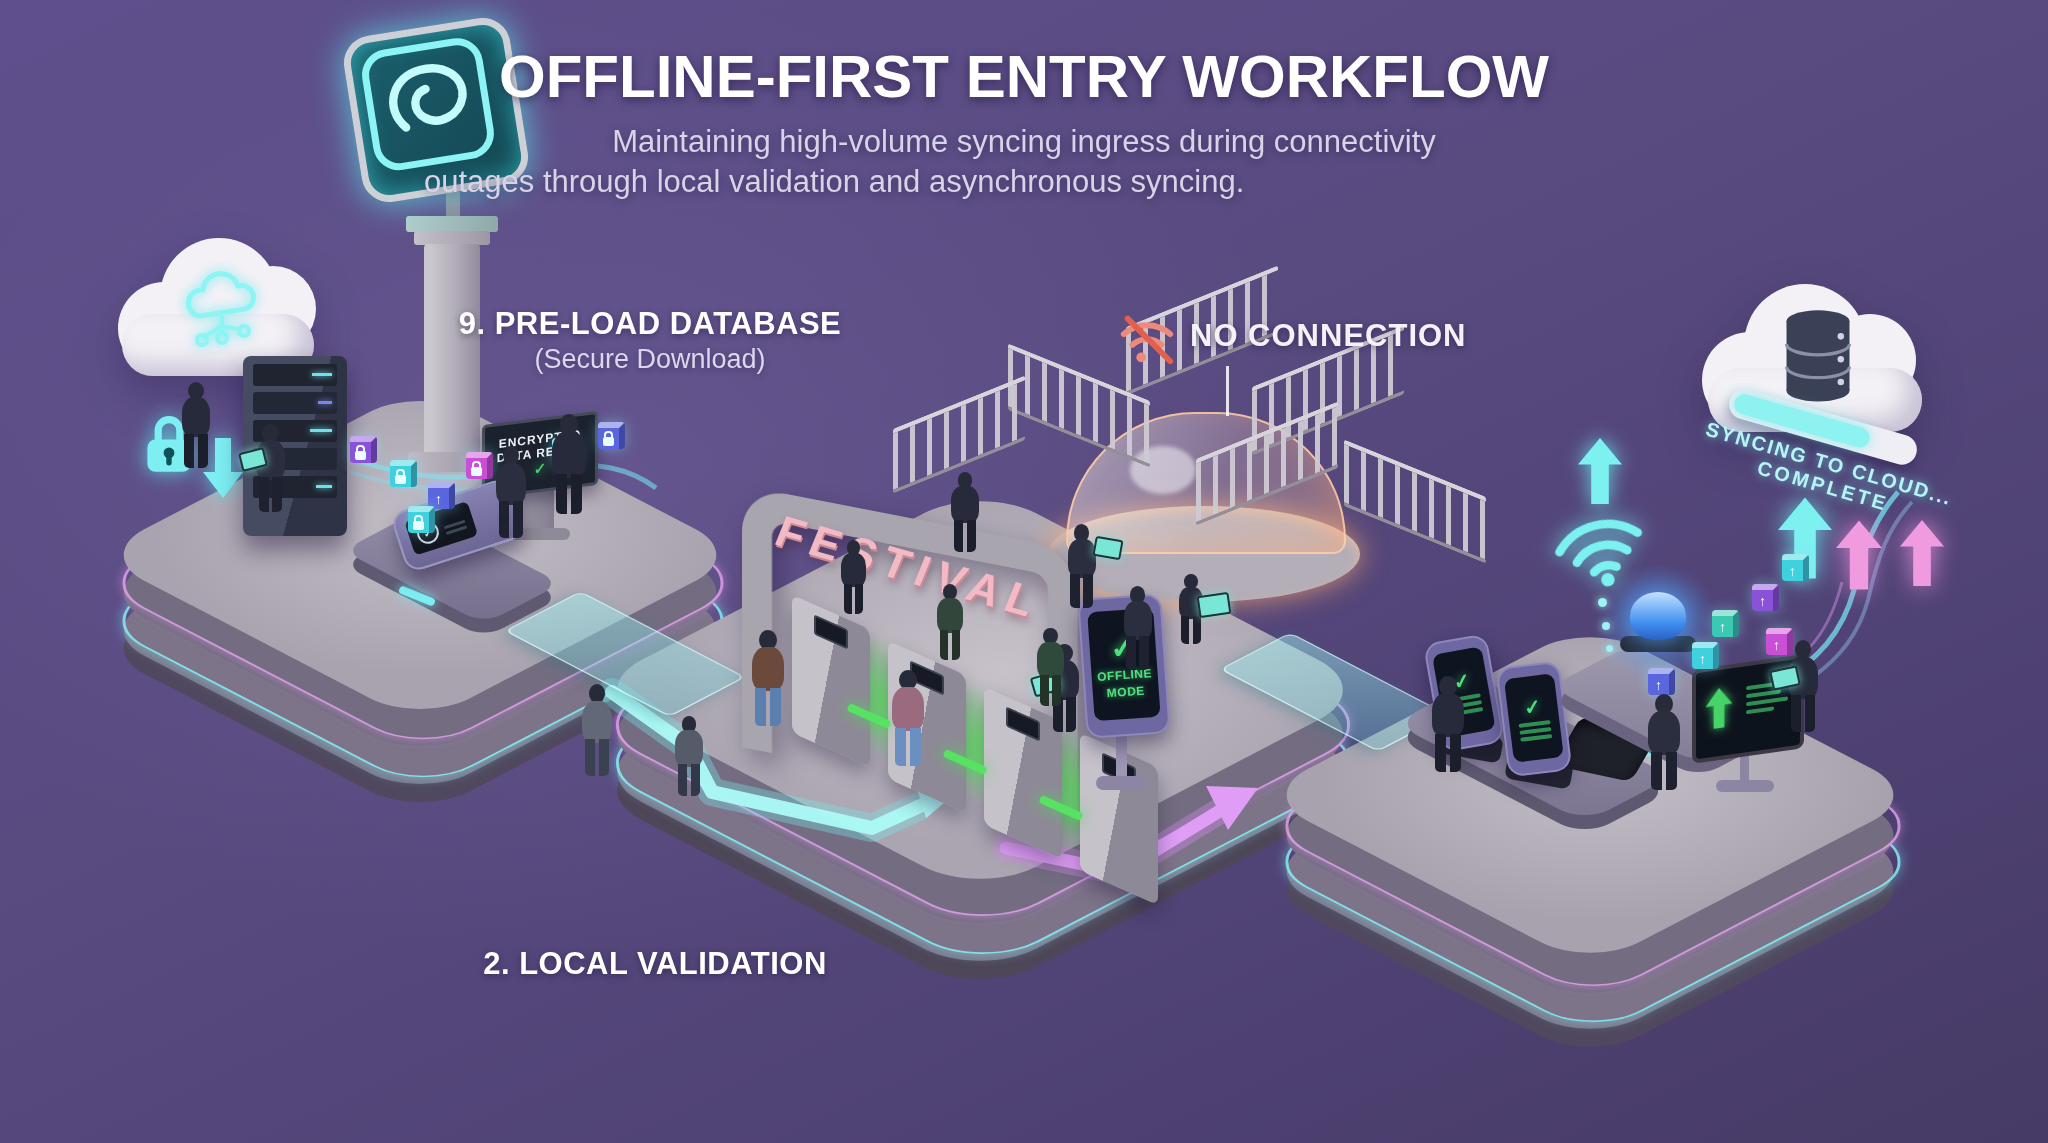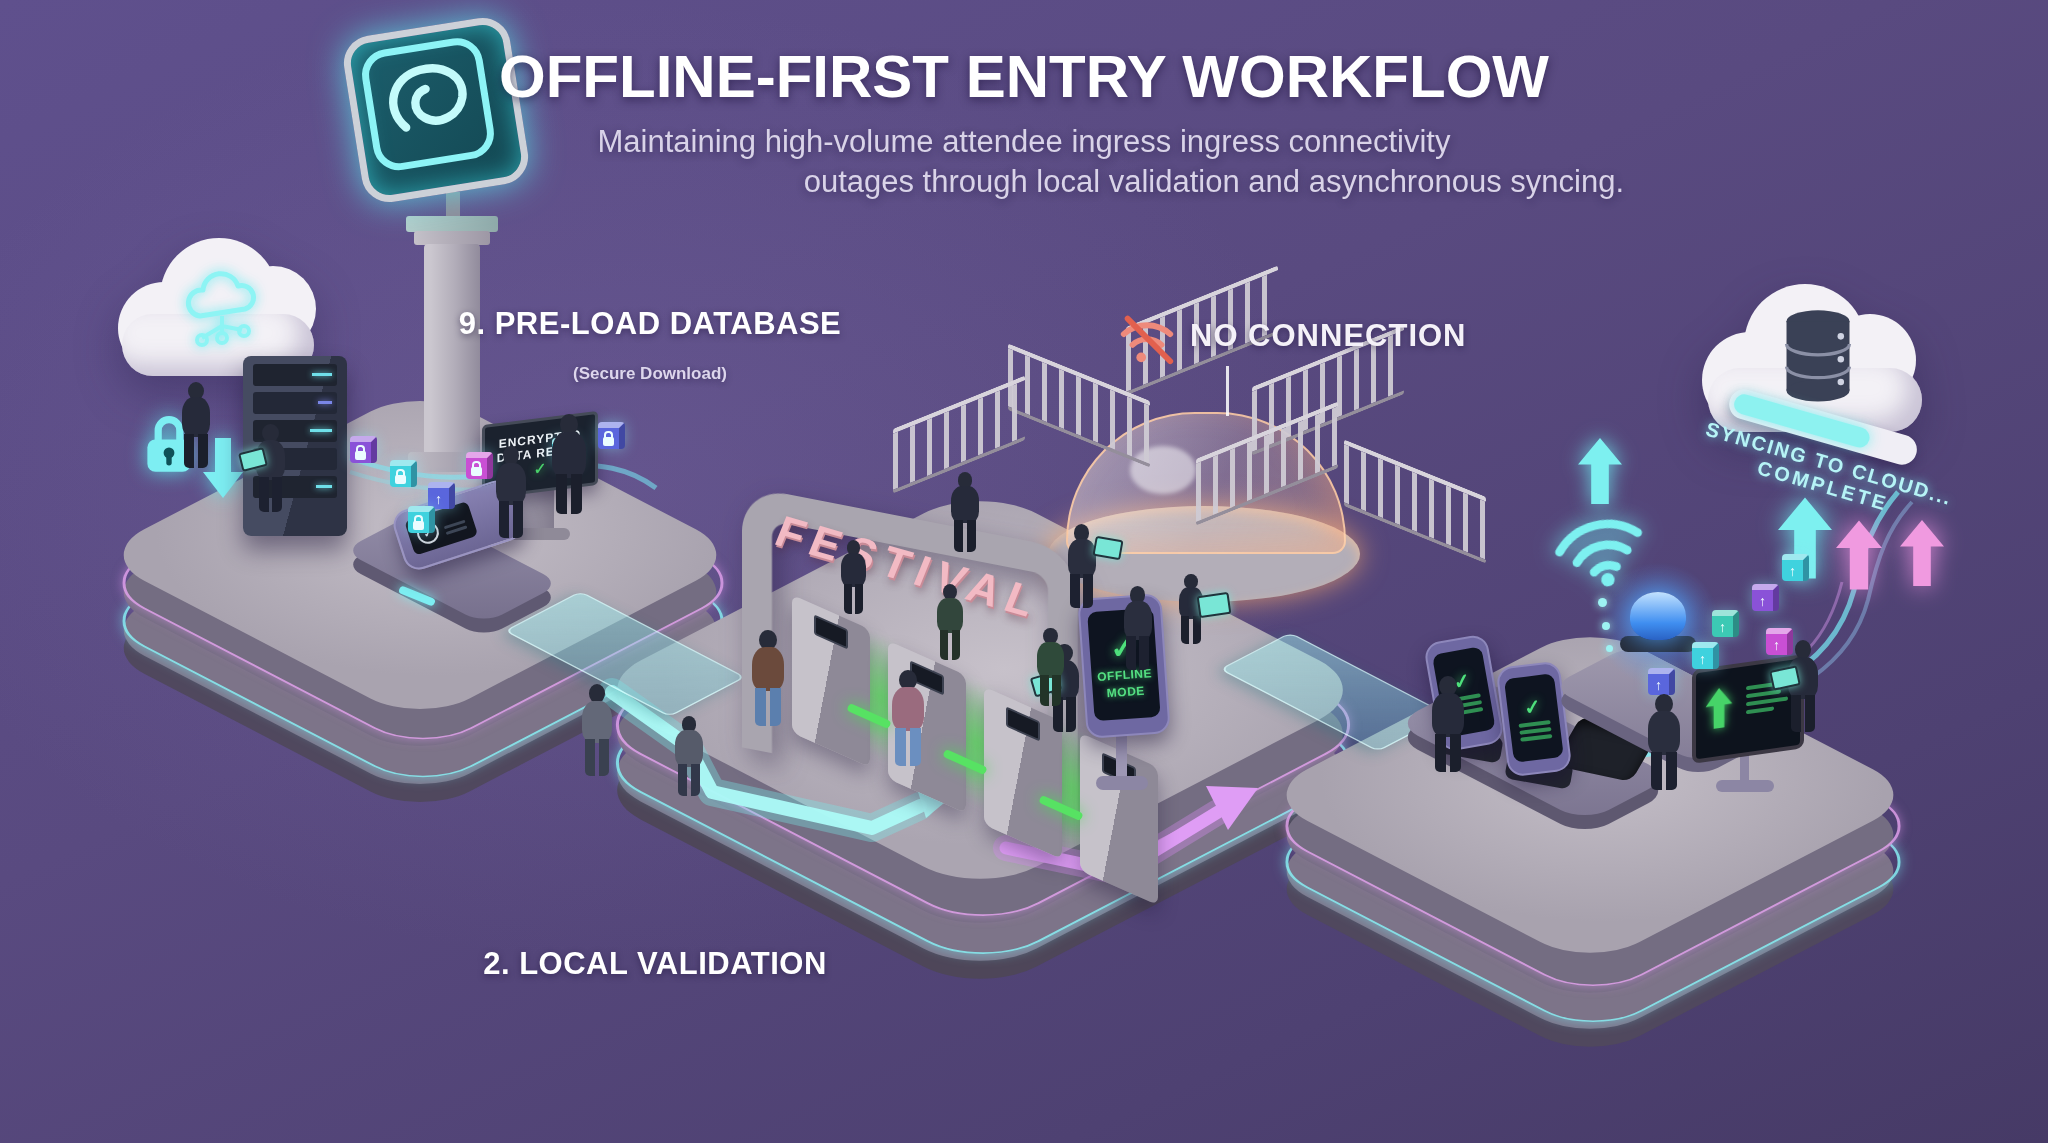--- a/index.html
+++ b/index.html
@@ -471,7 +471,7 @@
   </div>
 
   <div class="abs" style="left:424px;top:42px;width:1200px;text-align:center;font-size:60px;font-weight:800;letter-spacing:0;color:#ffffff;text-shadow:0 3px 10px rgba(25,15,55,.55);">OFFLINE-FIRST ENTRY WORKFLOW</div>
-  <div class="abs" style="left:424px;top:124px;width:1200px;text-align:center;font-size:31px;font-weight:400;color:#d9d3e8;text-shadow:0 2px 8px rgba(25,15,55,.45);">Maintaining high-volume attendee ingress ingress connectivity</div>
+  <div class="abs" style="left:424px;top:124px;width:1200px;text-align:center;font-size:31px;font-weight:400;color:#d9d3e8;text-shadow:0 2px 8px rgba(25,15,55,.45);">Maintaining high-volume syncing ingress during connectivity</div>
   <div class="abs" style="left:424px;top:164px;width:1200px;text-align:right;font-size:31px;font-weight:400;color:#d9d3e8;text-shadow:0 2px 8px rgba(25,15,55,.45);">outages through local validation and asynchronous syncing.</div>
 
 </div>

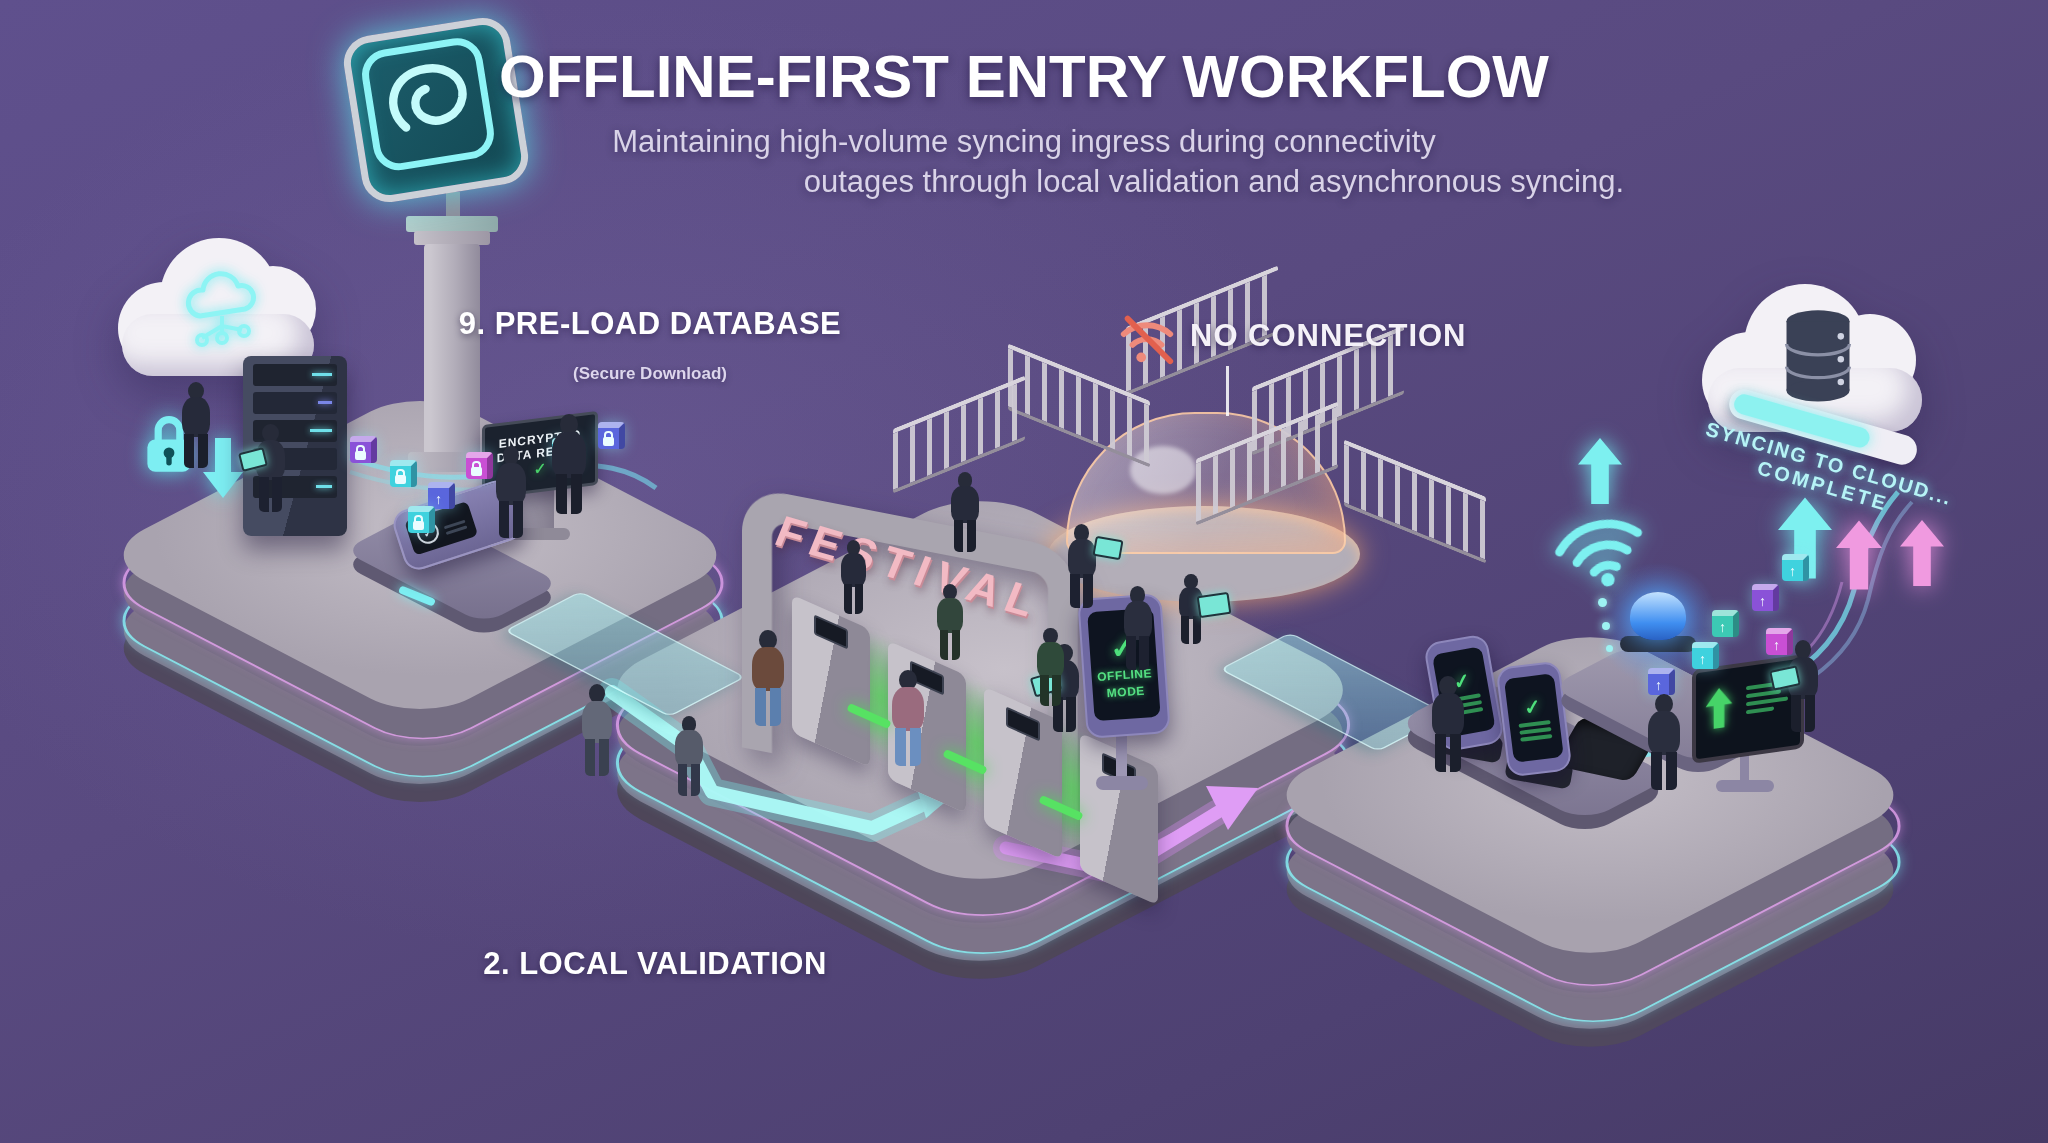--- a/index.html
+++ b/index.html
@@ -472,7 +472,7 @@
 
   <div class="abs" style="left:424px;top:42px;width:1200px;text-align:center;font-size:60px;font-weight:800;letter-spacing:0;color:#ffffff;text-shadow:0 3px 10px rgba(25,15,55,.55);">OFFLINE-FIRST ENTRY WORKFLOW</div>
   <div class="abs" style="left:424px;top:124px;width:1200px;text-align:center;font-size:31px;font-weight:400;color:#d9d3e8;text-shadow:0 2px 8px rgba(25,15,55,.45);">Maintaining high-volume syncing ingress during connectivity</div>
-  <div class="abs" style="left:424px;top:164px;width:1200px;text-align:right;font-size:31px;font-weight:400;color:#d9d3e8;text-shadow:0 2px 8px rgba(25,15,55,.45);">outages through local validation and asynchronous syncing.</div>
+  <div class="abs" style="left:424px;top:164px;width:1200px;text-align:left;font-size:31px;font-weight:400;color:#d9d3e8;text-shadow:0 2px 8px rgba(25,15,55,.45);">outages through local validation and asynchronous syncing.</div>
 
 </div>
 

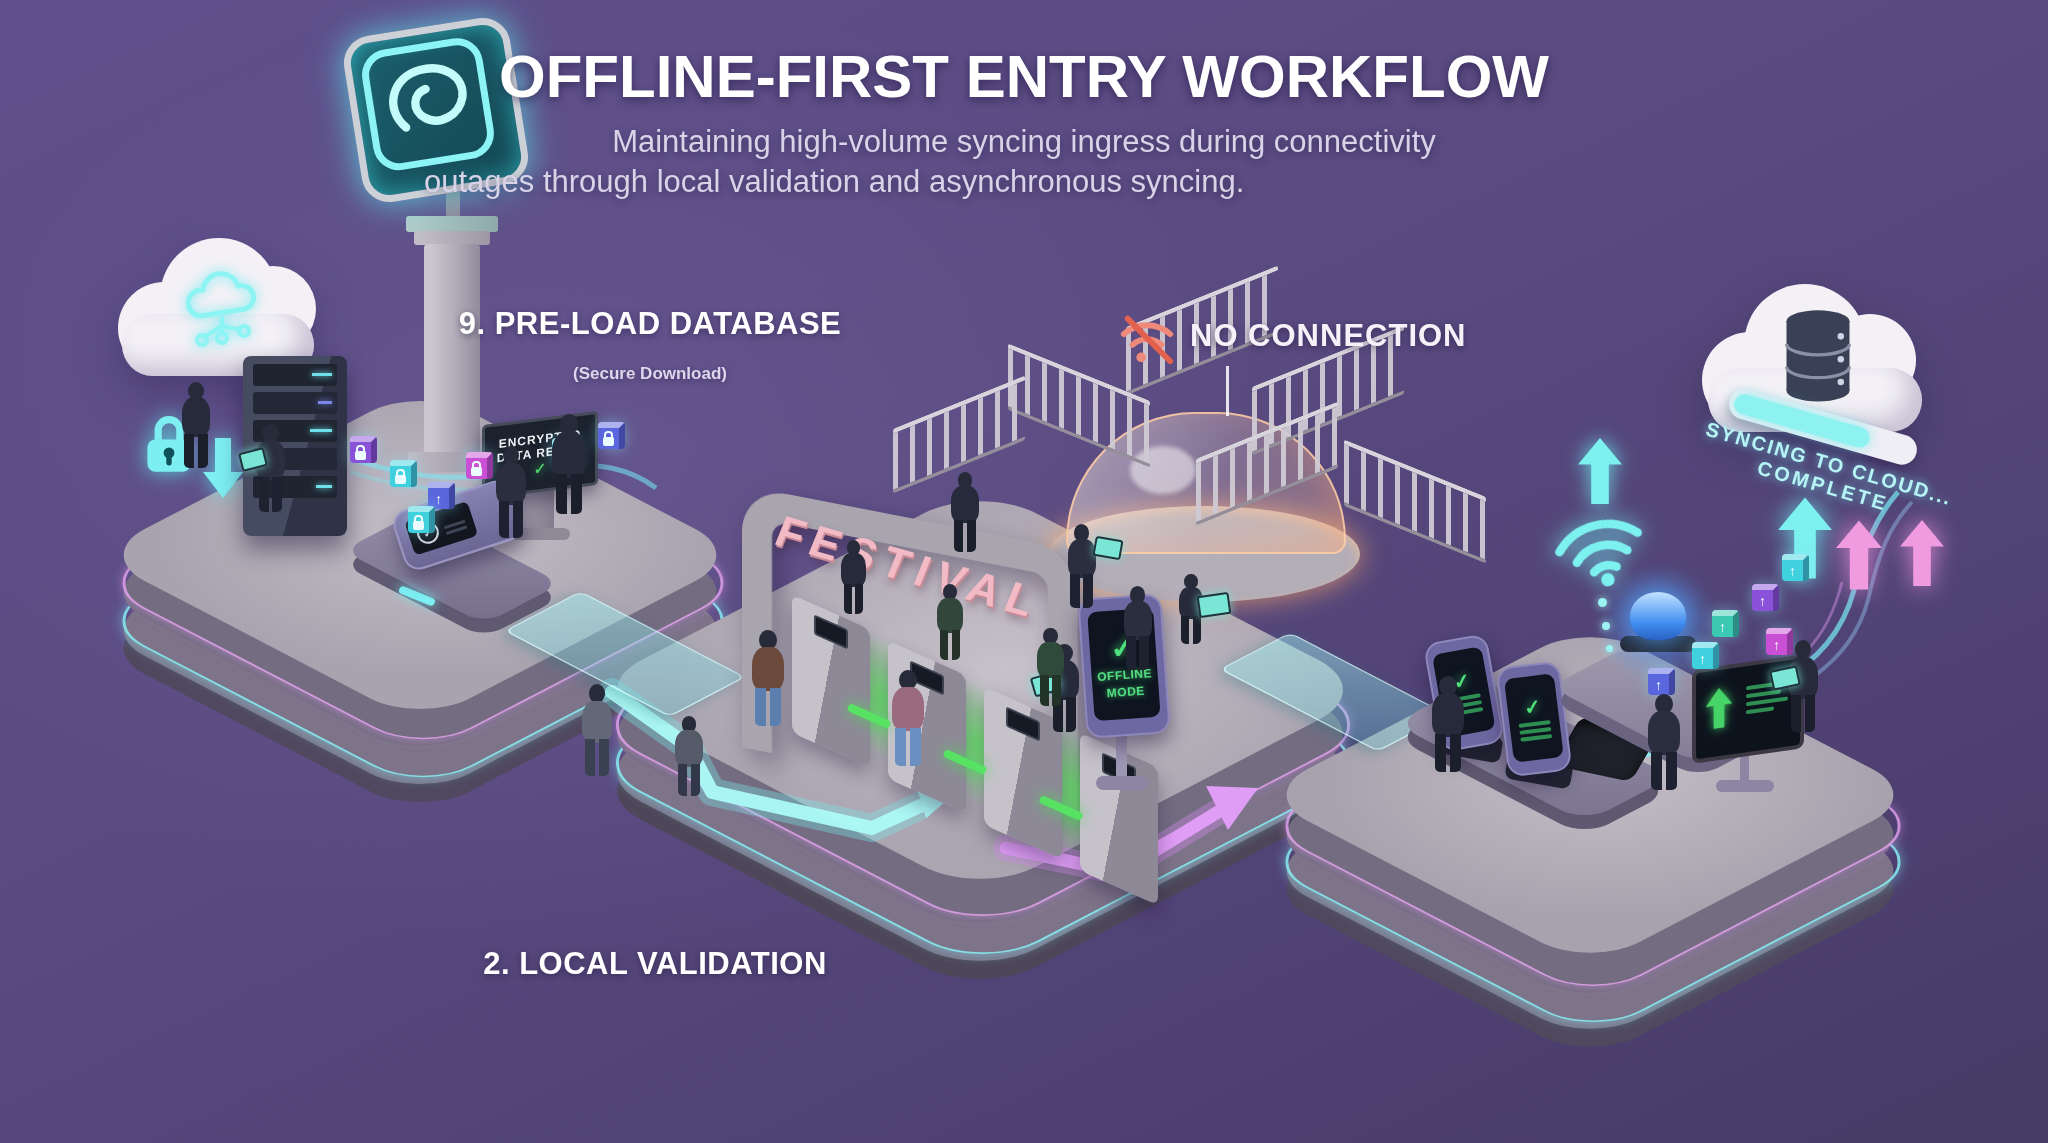--- a/index.html
+++ b/index.html
@@ -49,7 +49,7 @@
   
   .steplabel{position:absolute;text-align:center;color:#fff;}
   .steplabel .l1{font-size:31px;font-weight:800;letter-spacing:.5px;text-shadow:0 2px 6px rgba(30,20,60,.5);}
-  .steplabel .l2{font-size:17px;font-weight:700;color:#ddd6ec;margin-top:22px;text-shadow:0 2px 6px rgba(30,20,60,.4);}
+  .steplabel .l2{font-size:27px;font-weight:400;color:#ddd6ec;margin-top:2px;text-shadow:0 2px 6px rgba(30,20,60,.4);}
   .cloud-lobe{position:absolute;background:#f3f1f6;border-radius:50%;}
   .cloud-base{position:absolute;background:#f3f1f6;border-radius:40px;box-shadow:inset -14px -12px 22px rgba(150,140,175,.45);}
   .mbar{height:4px;background:#2f8f52;border-radius:2px;margin:4px 8px 0 8px;}

